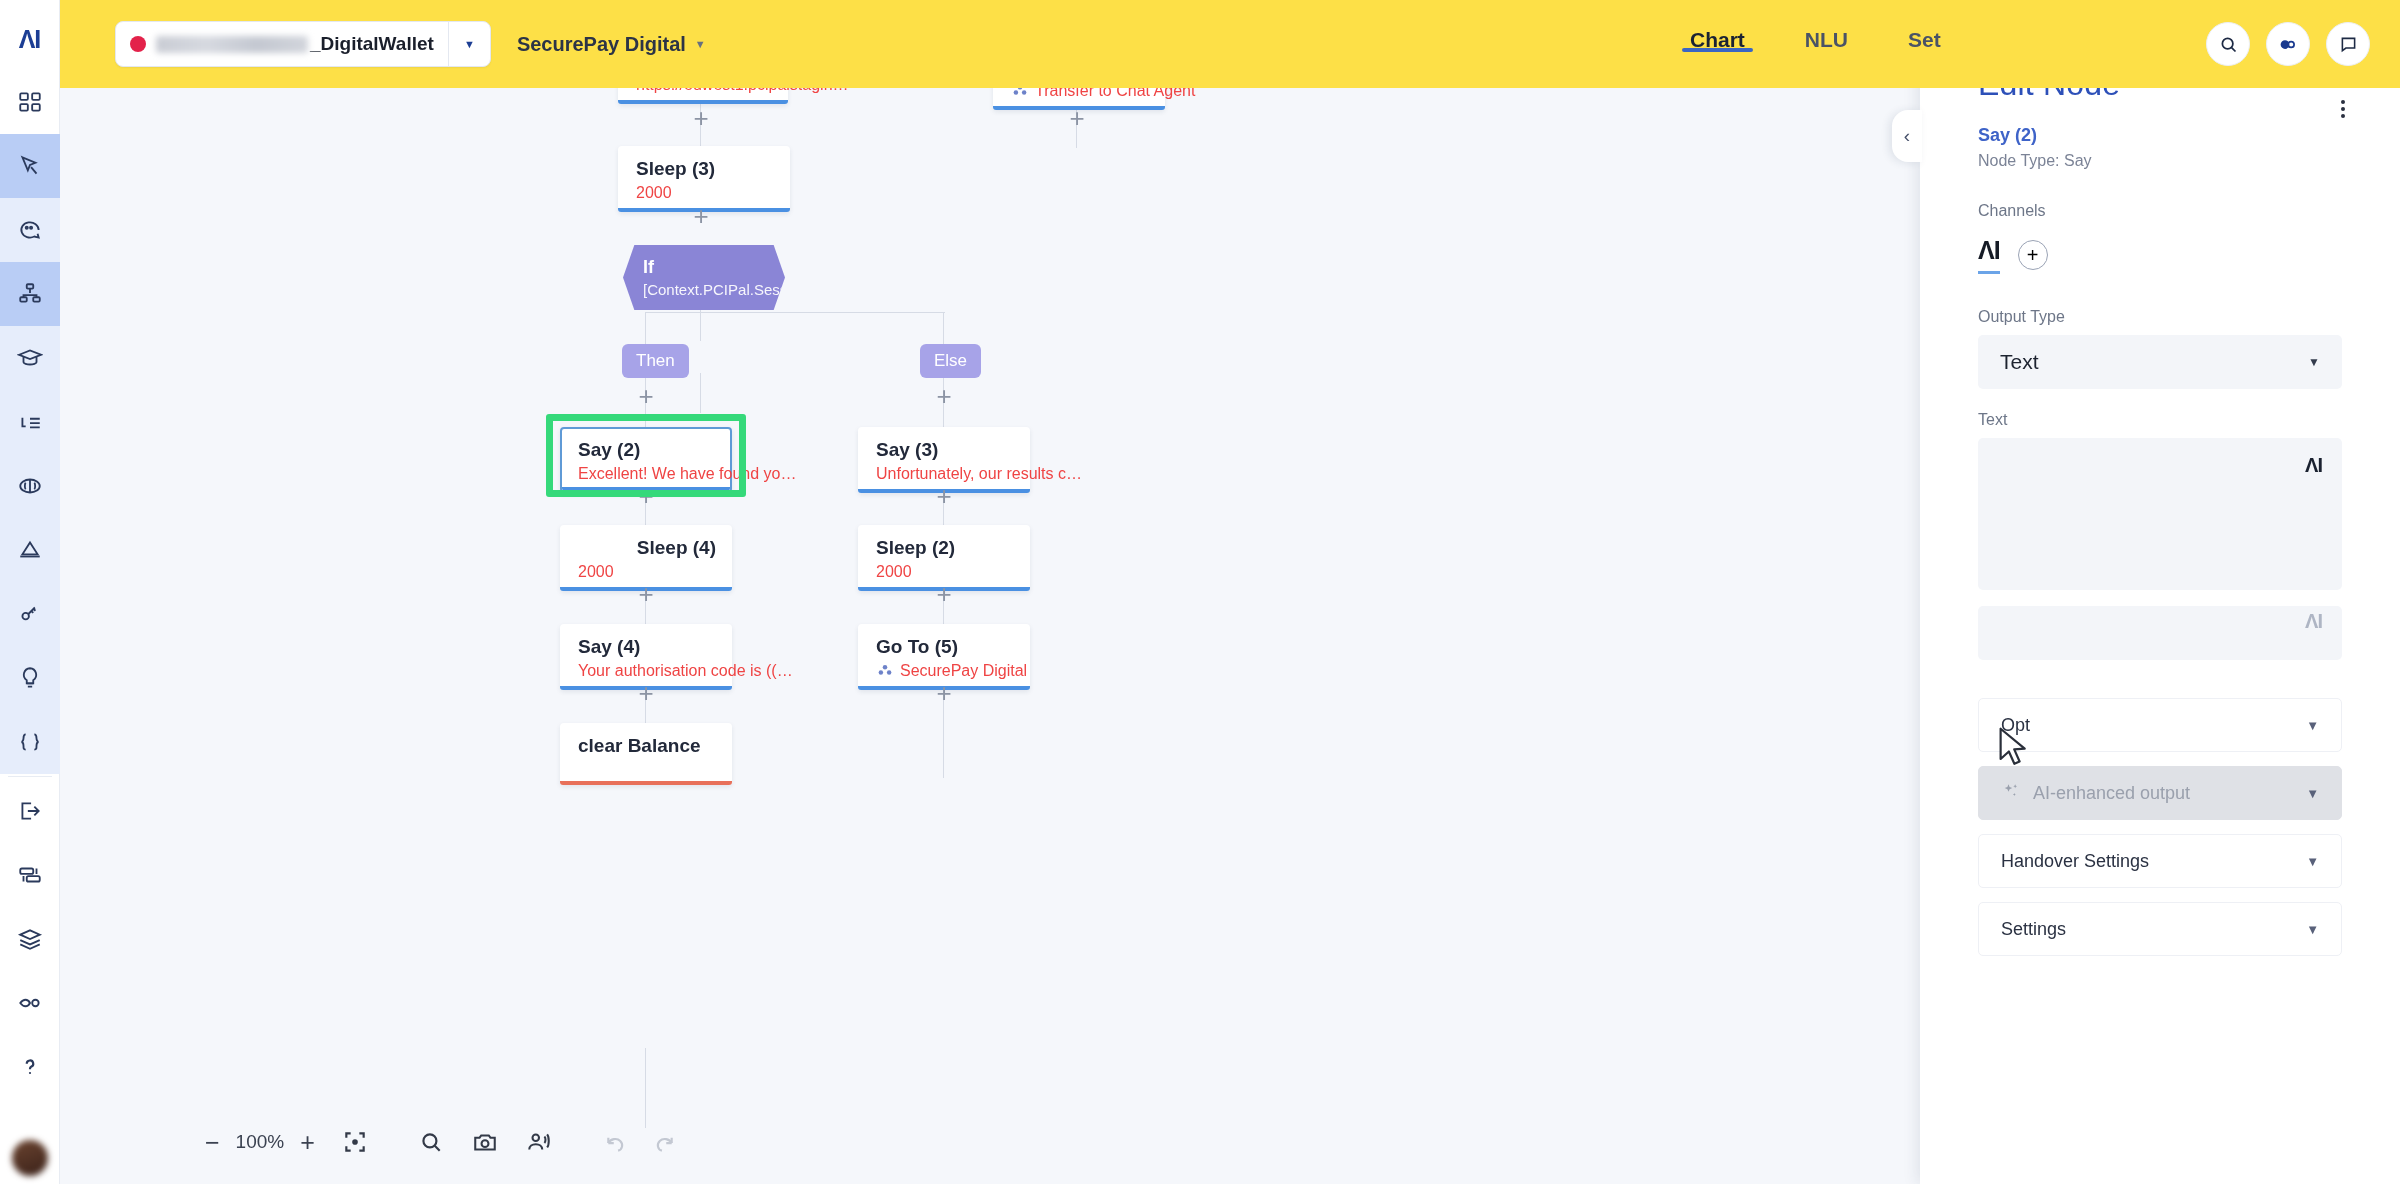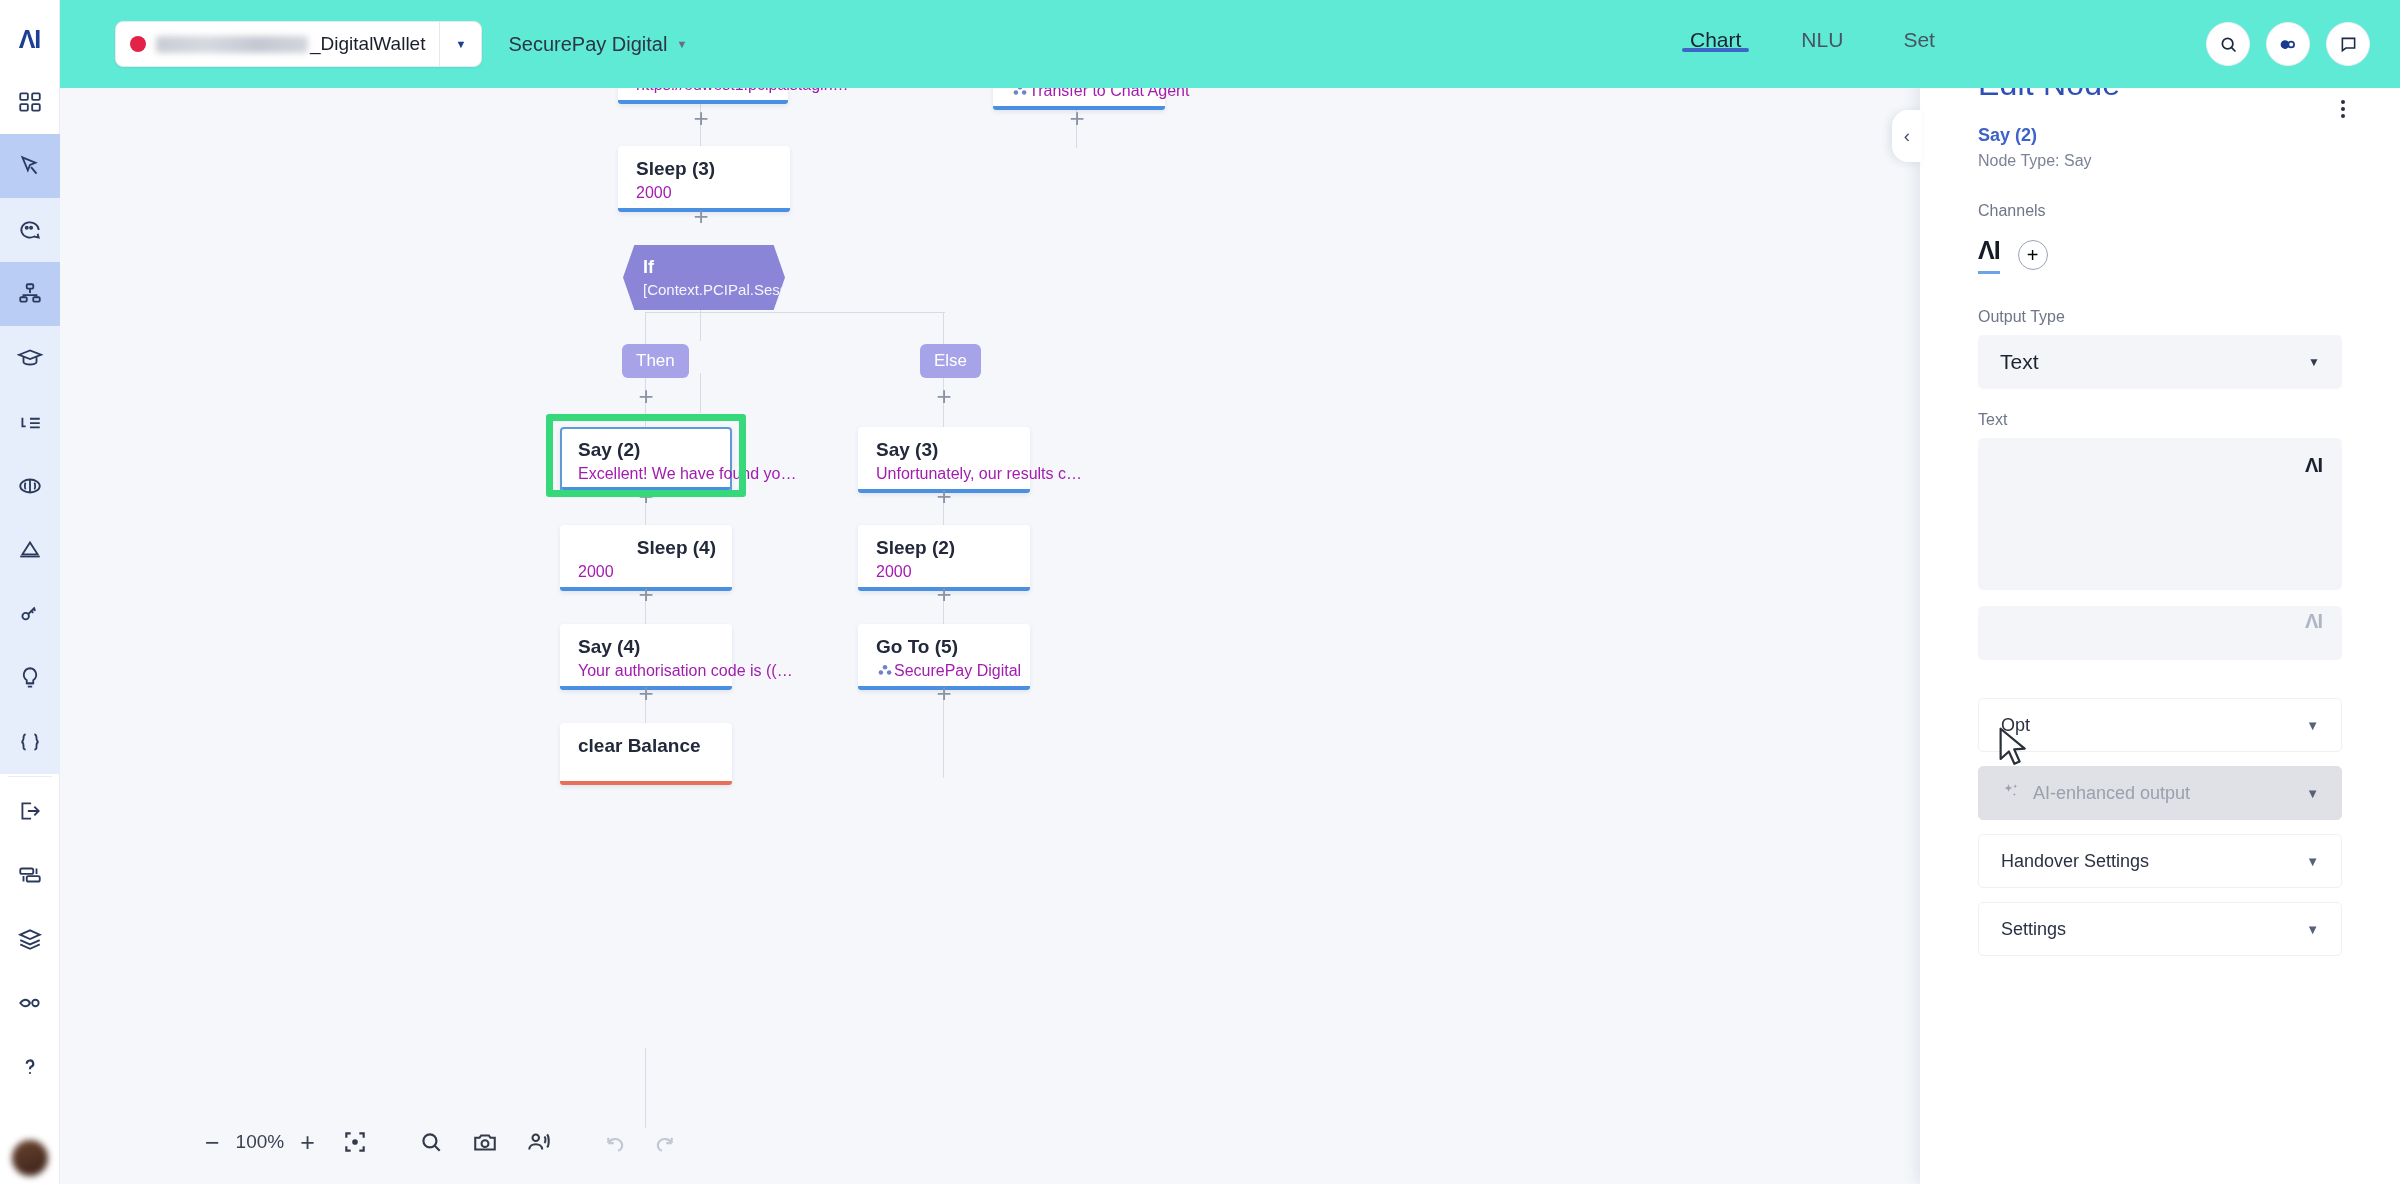--- a/index.html
+++ b/index.html
@@ -41,8 +41,9 @@
   
   .topbar {
     position: absolute; left: 60px; top: 0; right: 0; height: 88px;
-    background: #5eead4; display: flex; align-items: center;
+    background: #fde047; display: flex; align-items: center;
     z-index: 25;
+    font-weight: bold;
   }
   .proj-chip {
     margin-left: 55px; height: 46px; display: flex; align-items: center;

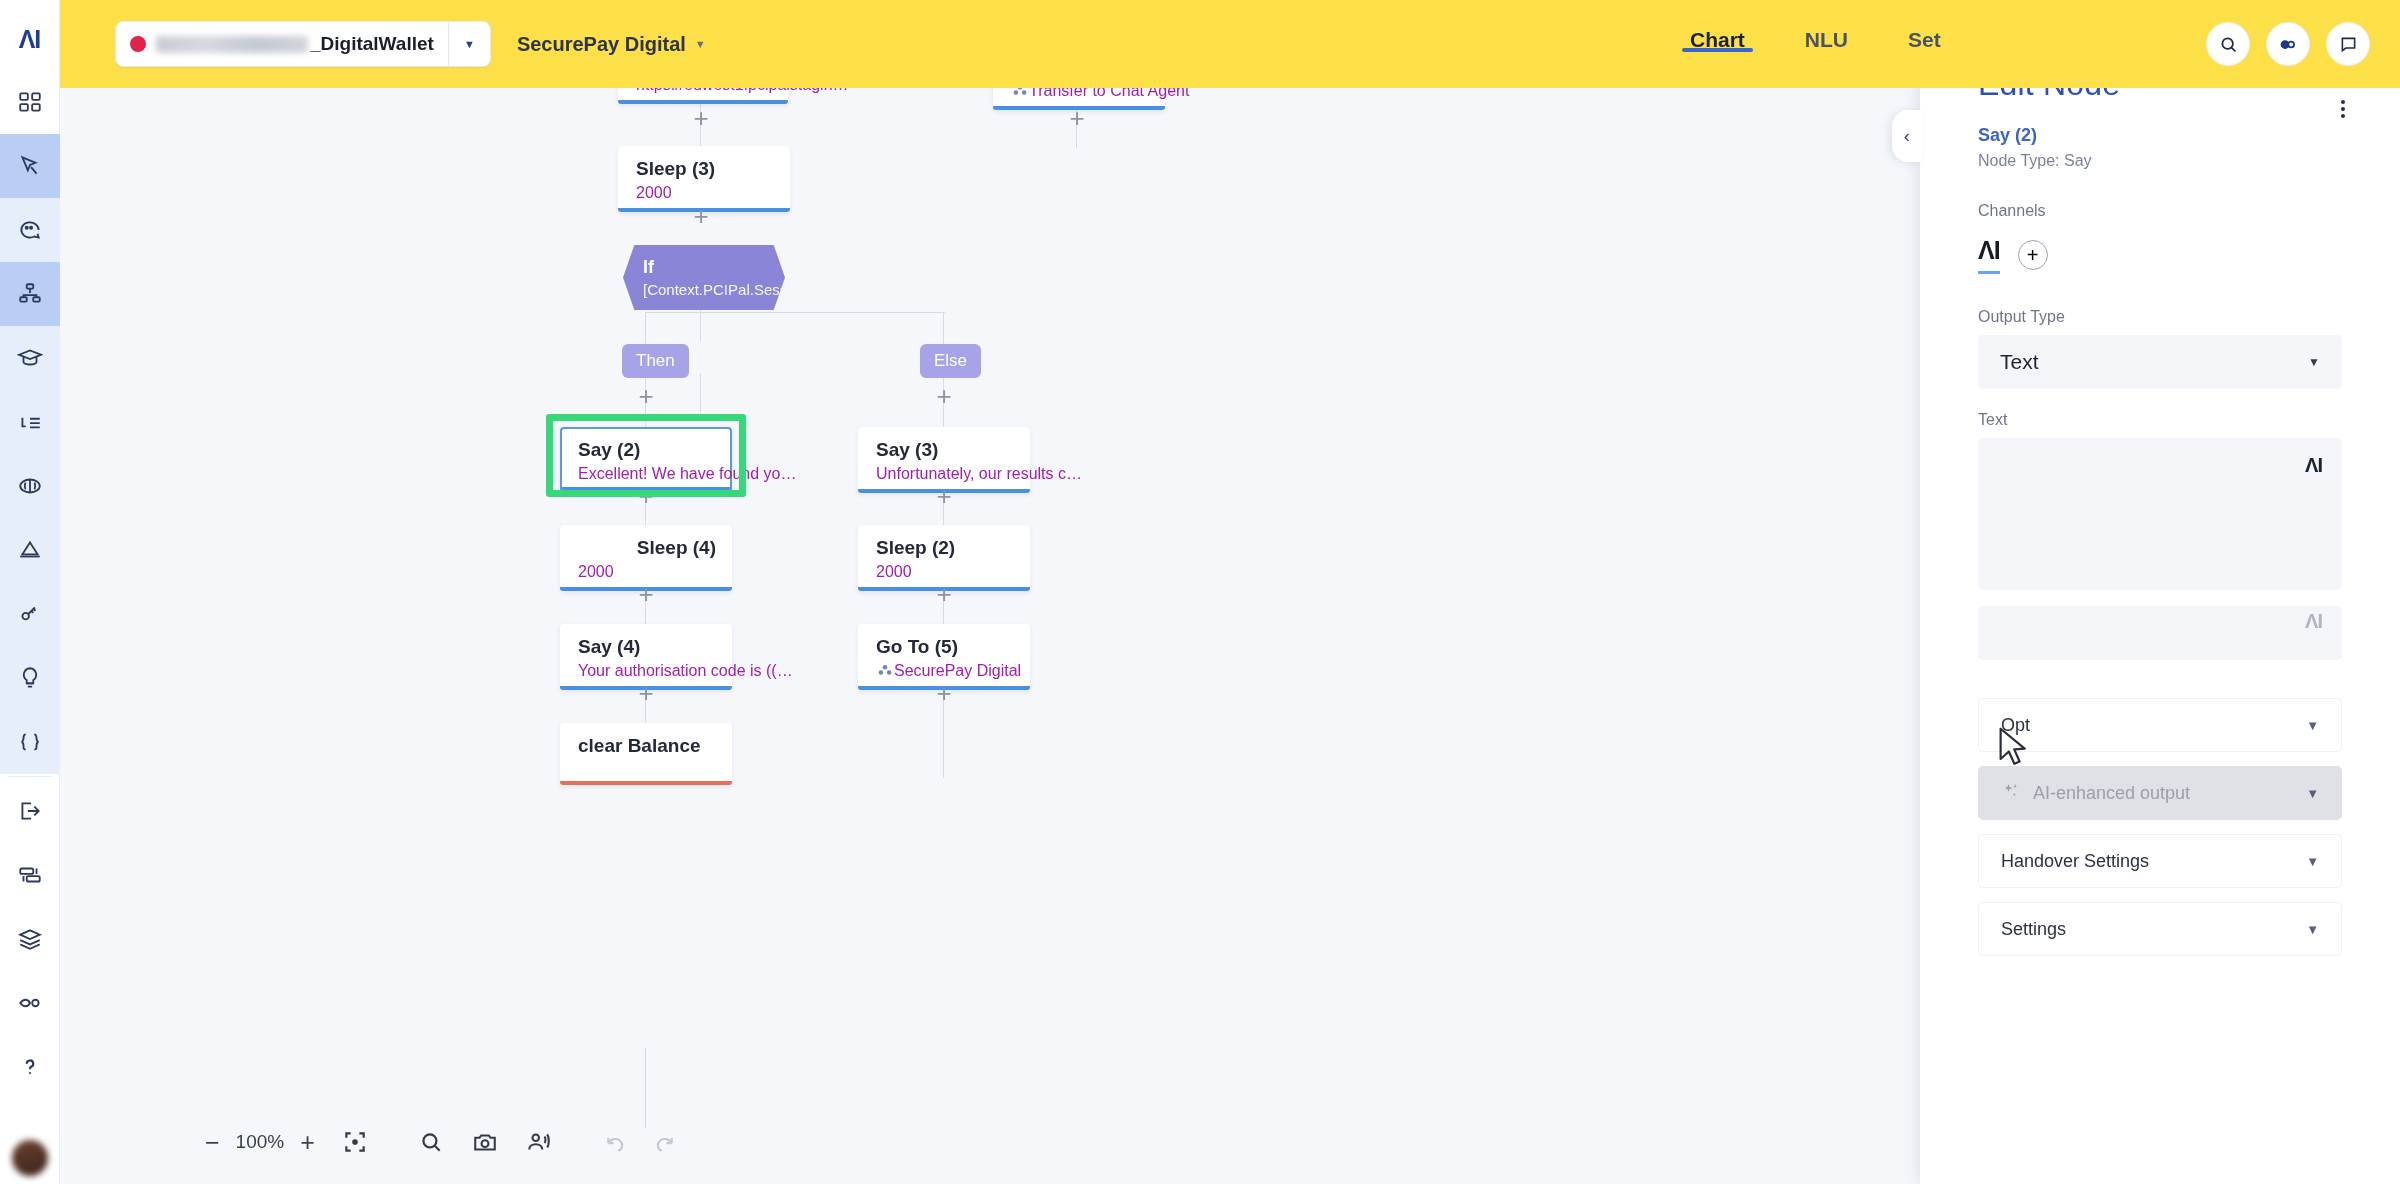--- a/index.html
+++ b/index.html
@@ -104,8 +104,8 @@
   }
   .node.red:after { background: #e8705a; }
   .node-title { font-size: 19px; font-weight: 700; color: #22293a; white-space: nowrap; }
-  .node-sub { font-size: 16px; color: #a21caf; margin-top: 4px; white-space: nowrap;
-              display: flex; align-items: center; gap: 0; }
+  .node-sub { font-size: 16px; color: #ef4444; margin-top: 4px; white-space: nowrap;
+              display: flex; align-items: center; gap: 6px; }
   .node-sub svg { width: 18px; height: 18px; flex: none; }
   .node.selected { border: 2px solid #5f9ad6; padding: 10px 14px 8px 16px; }
 

